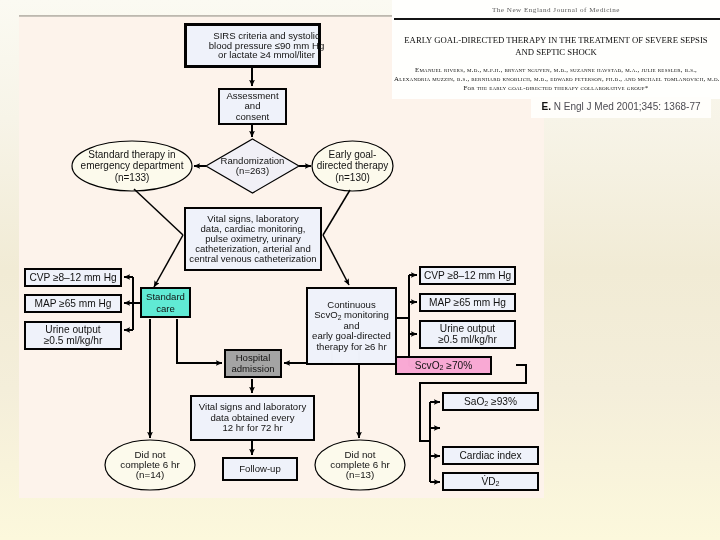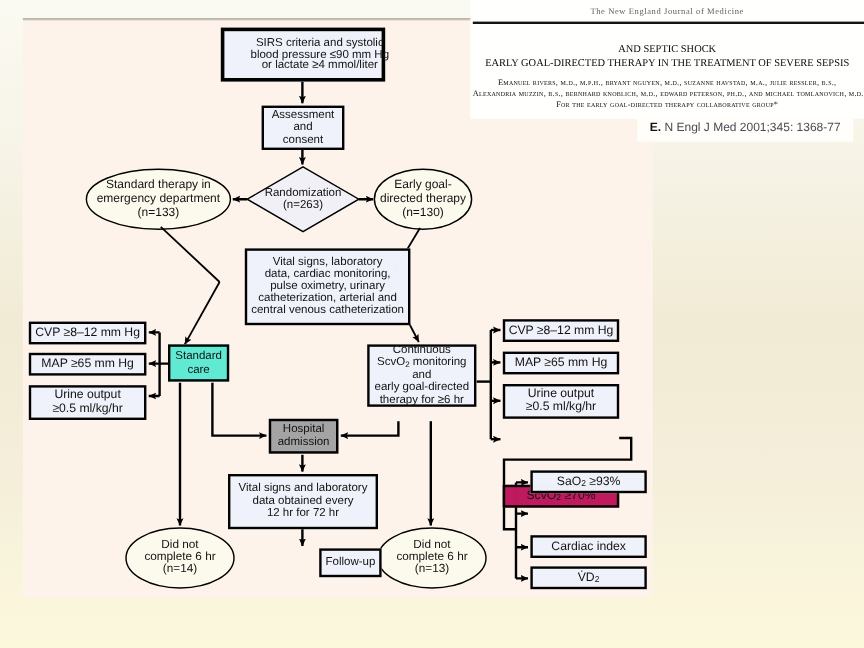--- a/index.html
+++ b/index.html
@@ -191,8 +191,8 @@
     <div id="banner">The New England Journal of Medicine</div>
     <div id="paper-rule"></div>
     <div id="title">
+      <div>EARLY GOAL-DIRECTED THERAPY IN THE TREATMENT OF SEVERE SEPSIS</div>
       <div>AND SEPTIC SHOCK</div>
-      <div>EARLY GOAL-DIRECTED THERAPY IN THE TREATMENT OF SEVERE SEPSIS</div>
     </div>
     <div id="authors">
       <div>EMANUEL RIVERS, M.D., M.P.H., BRYANT NGUYEN, M.D., SUZANNE HAVSTAD, M.A., JULIE RESSLER, B.S.,</div>

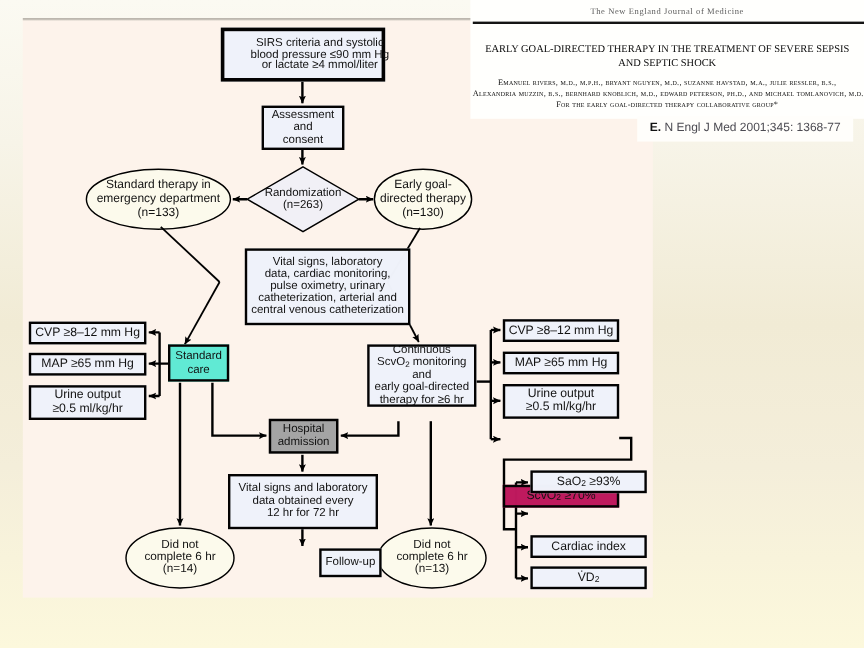--- a/index.html
+++ b/index.html
@@ -113,7 +113,7 @@
         <span class="ln">directed therapy</span>
         <span class="ln">(n=130)</span>
       </div>
-    <div class="node rect" style="left:165px;top:192px;width:138px;height:64px;border-width:2.6px;background:#eff2fa;font-size:9.59px;line-height:10.1px;margin-left:20px;">
+    <div class="node rect" style="left:165px;top:192px;width:138px;height:64px;border-width:2.6px;background:#eff2fa;font-size:9.59px;line-height:10.1px;">
         <span class="ln">Vital signs, laboratory</span>
         <span class="ln">data, cardiac monitoring,</span>
         <span class="ln">pulse oximetry, urinary</span>

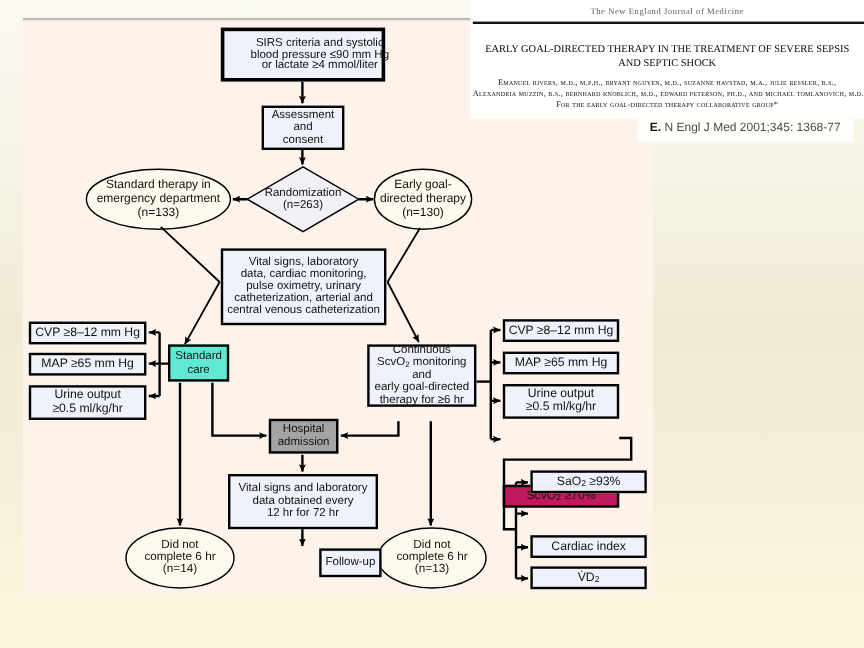--- a/index.html
+++ b/index.html
@@ -134,7 +134,7 @@
         <span class="ln">Standard</span>
         <span class="ln">care</span>
       </div>
-    <div class="node rect" style="left:287px;top:272px;width:91px;height:52px;border-width:2.6px;background:#eff2fa;font-size:9.59px;line-height:10.4px;">
+    <div class="node rect" style="left:287px;top:272px;width:91px;height:78px;border-width:2.6px;background:#eff2fa;font-size:9.59px;line-height:10.4px;">
         <span class="ln">Continuous</span>
         <span class="ln">ScvO<sub>2</sub> monitoring</span>
         <span class="ln">and</span>

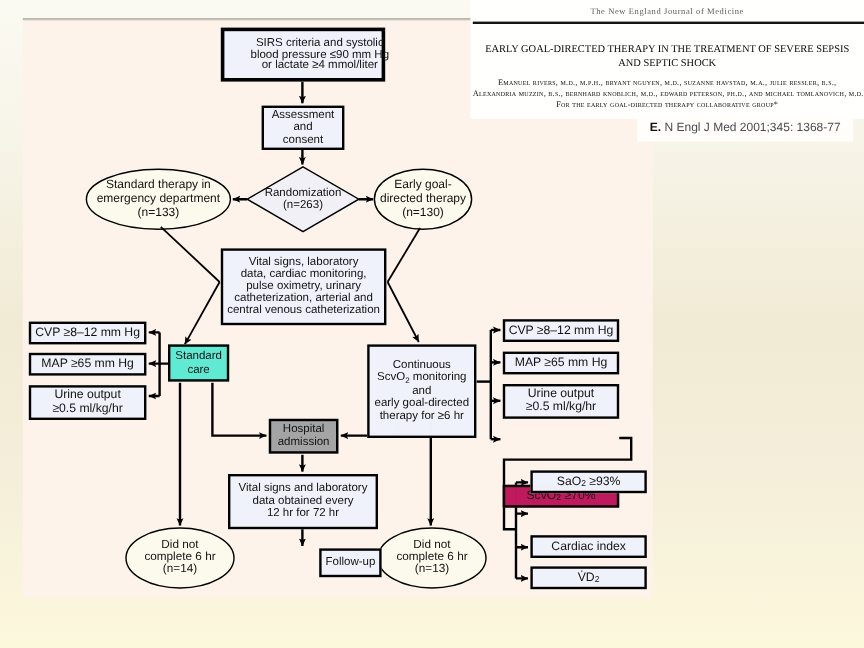--- a/index.html
+++ b/index.html
@@ -151,7 +151,7 @@
         <span class="ln">Urine output</span>
         <span class="ln">≥0.5 ml/kg/hr</span>
       </div>
-    <div class="node rect" style="left:400px;top:341px;width:97px;height:19px;border-width:2.6px;background:#be185d;font-size:10.17px;line-height:9.8px;margin-top:48px;">
+    <div class="node rect" style="left:376px;top:341px;width:97px;height:19px;border-width:2.6px;background:#f9a8d4;font-size:10.17px;line-height:9.8px;">
         <span class="ln">ScvO<sub>2</sub> ≥70%</span>
       </div>
     <div class="node rect" style="left:423px;top:377px;width:97px;height:19px;border-width:2.6px;background:#eff2fa;font-size:10.17px;line-height:9.8px;">

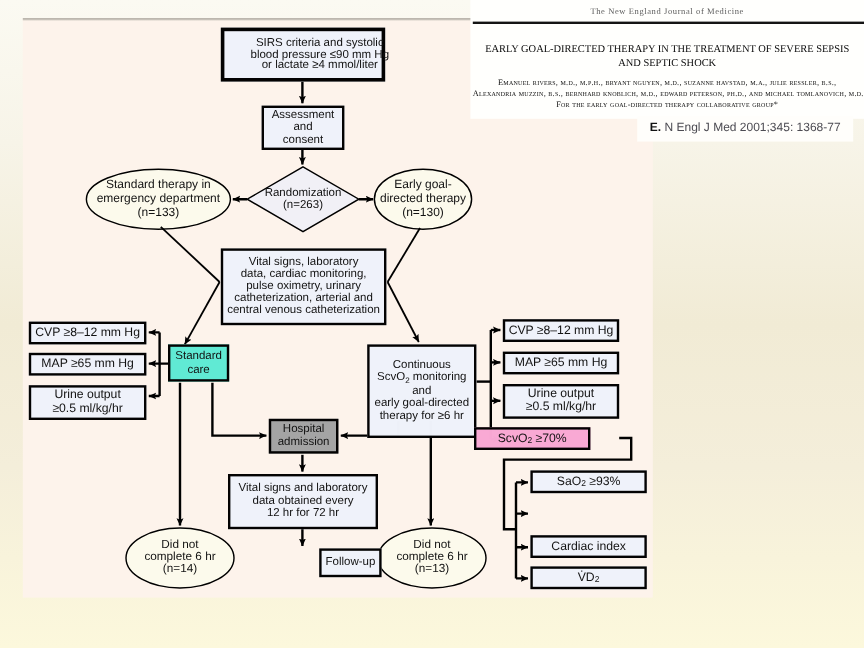--- a/index.html
+++ b/index.html
@@ -172,7 +172,7 @@
         <span class="ln">data obtained every</span>
         <span class="ln">12 hr for 72 hr</span>
       </div>
-    <div class="node rect" style="left:203px;top:442px;width:52px;height:24px;border-width:2.6px;background:#eff2fa;font-size:9.59px;line-height:9.8px;margin-left:44px;">
+    <div class="node rect" style="left:203px;top:442px;width:76px;height:24px;border-width:2.6px;background:#eff2fa;font-size:9.59px;line-height:9.8px;">
         <span class="ln">Follow-up</span>
       </div>
     <div class="node ellipse" style="left:86px;top:425px;width:90px;height:50px;font-size:9.8px;line-height:10.3px;">

